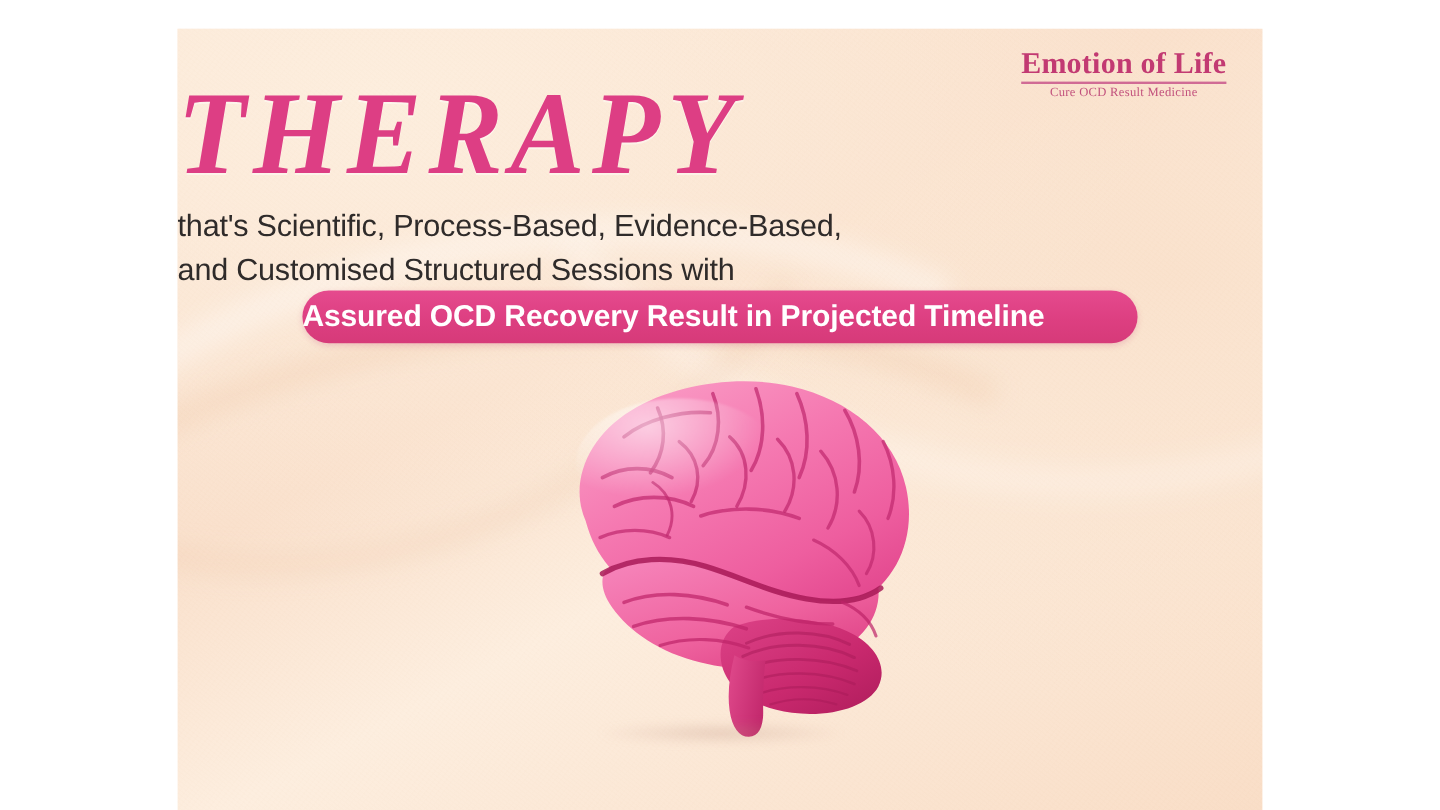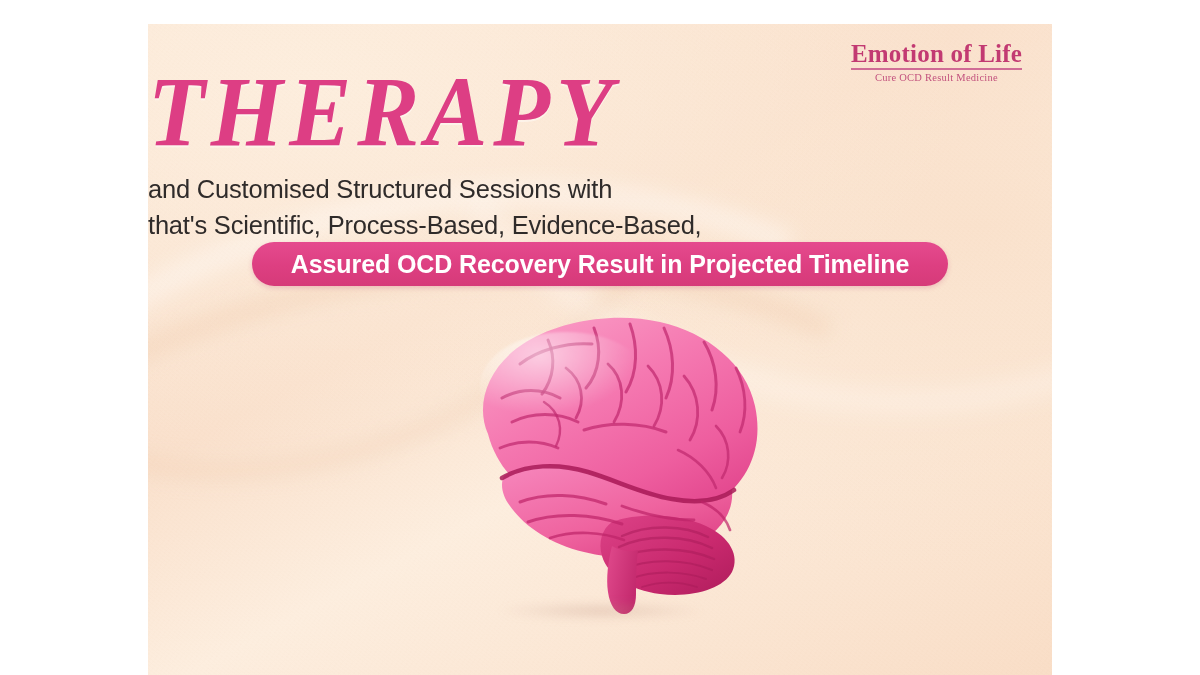--- a/index.html
+++ b/index.html
@@ -215,8 +215,8 @@
     <div class="headline-block">
       <h1 class="headline">THERAPY</h1>
       <div class="subline-wrap">
+        <p class="subline">that's Scientific, Process-Based, Evidence-Based,</p>
         <p class="subline">and Customised Structured Sessions with</p>
-        <p class="subline">that's Scientific, Process-Based, Evidence-Based,</p>
       </div>
     </div>
 

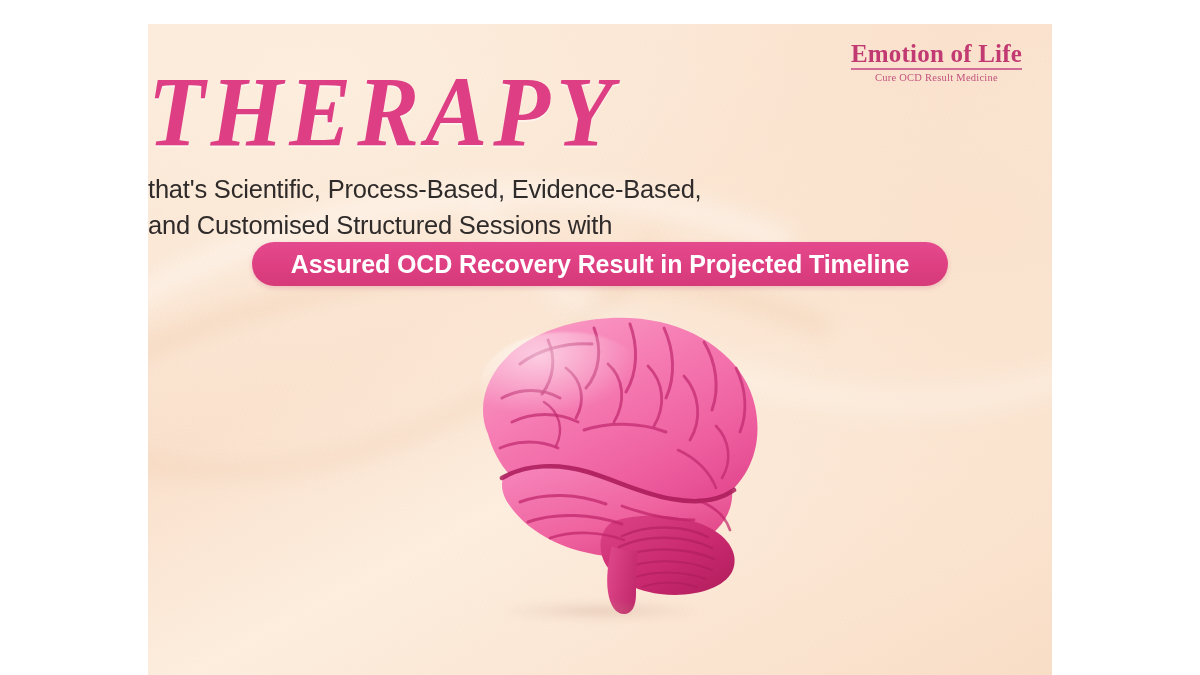--- a/index.html
+++ b/index.html
@@ -163,7 +163,6 @@
     box-shadow: 0 2px 5px rgba(190,60,115,0.22);
     display: flex;
     align-items: center;
-    justify-content: center;
   }
   .banner-text {
     font-family: "Liberation Sans", sans-serif;

